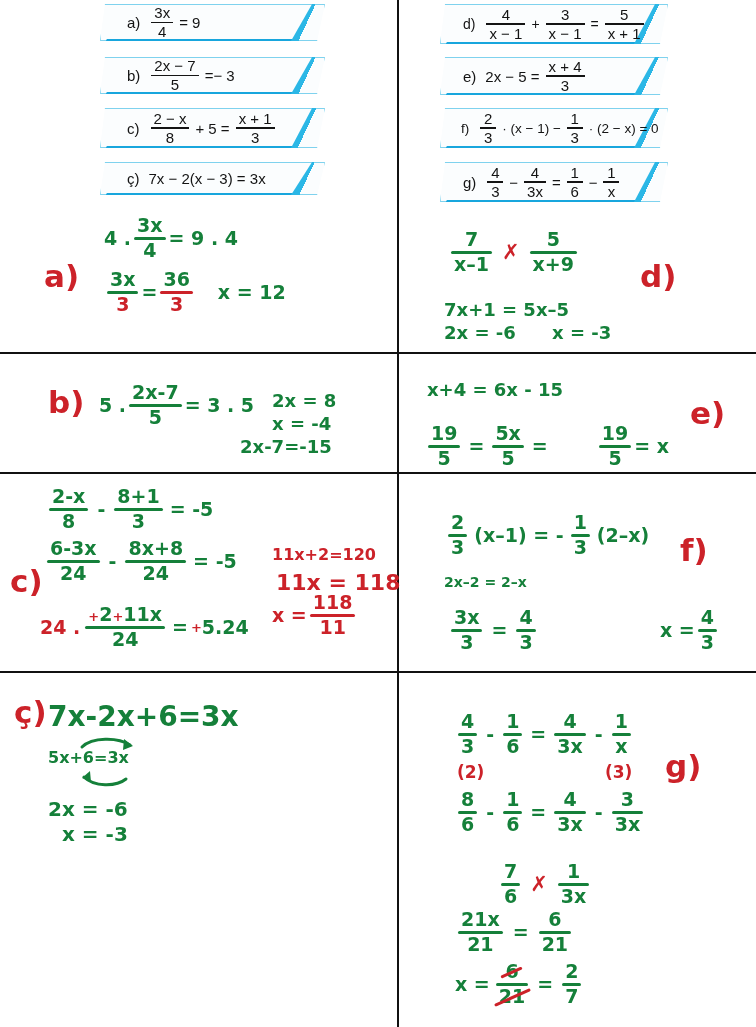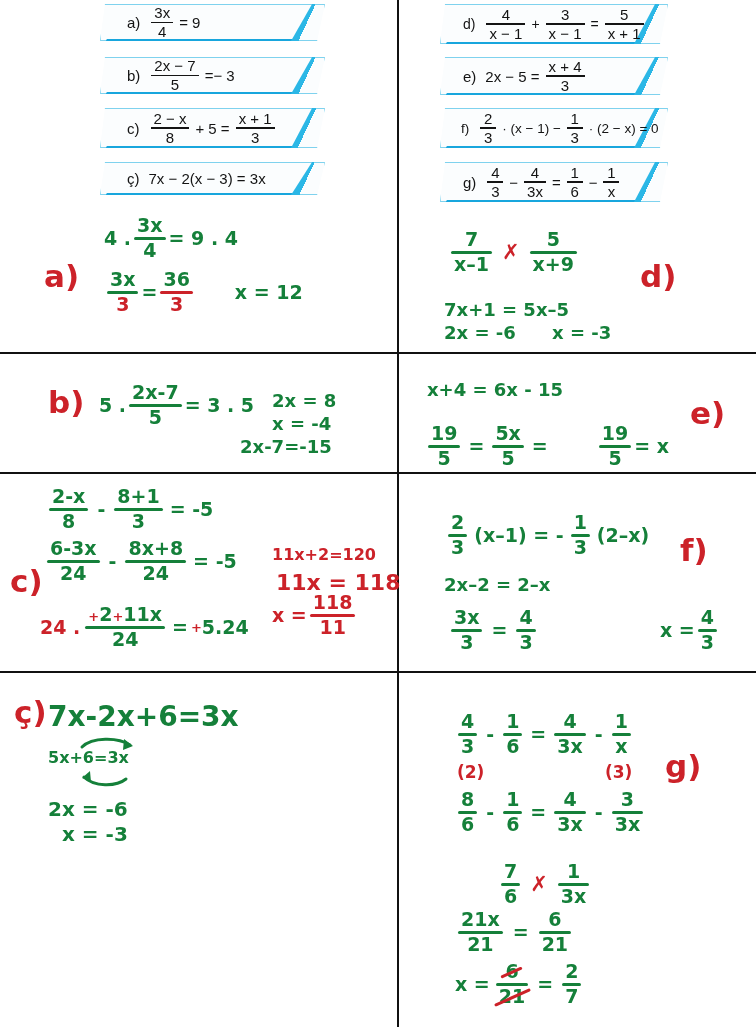--- a/index.html
+++ b/index.html
@@ -251,7 +251,7 @@
     <span class="bar r"></span>
     <span class="den r">3</span>
   </span>
-  <span class="g" style="margin-left:39px;">x = 12</span>
+  <span class="g" style="margin-left:22px;">x = 12</span>
 </div>
 
 <div class="hw biglab" style="left:640px;top:258px;">d)</div>

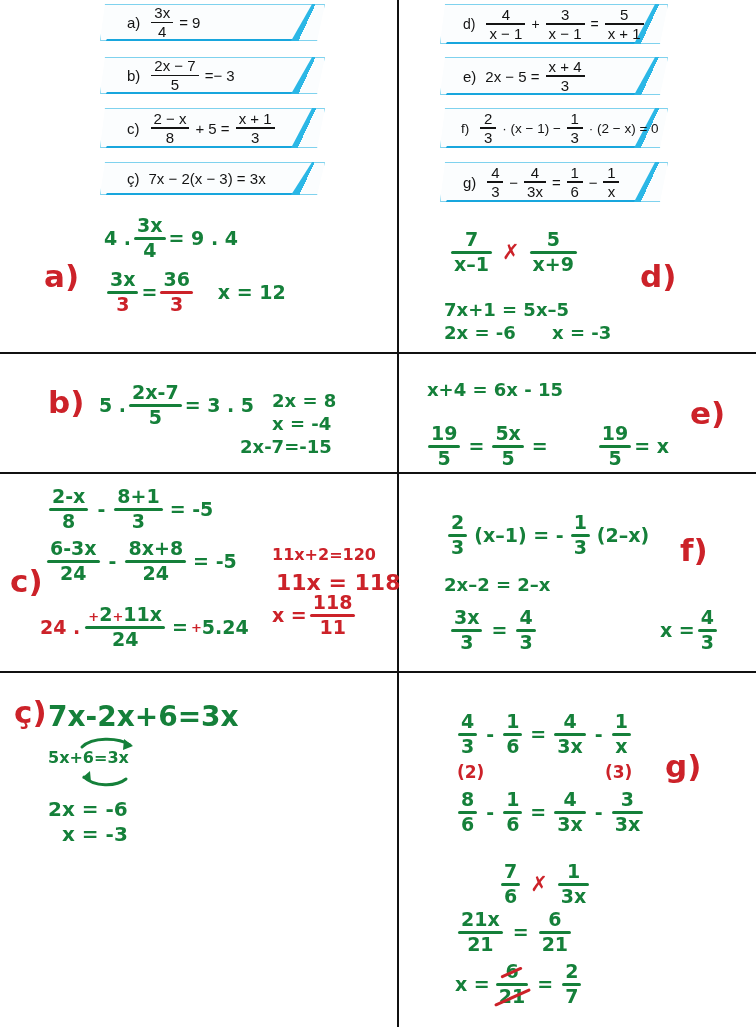--- a/index.html
+++ b/index.html
@@ -389,7 +389,7 @@
   <span style="margin-left:4px;">(2–x)</span>
 </div>
 
-<div class="hw g" style="left:444px;top:574px;font-size:18px;">2x–2 = 2–x</div>
+<div class="hw g" style="left:444px;top:574px;font-size:14px;">2x–2 = 2–x</div>
 
 <div class="hw hwline g" style="left:448px;top:608px;font-size:19px;">
   <span class="frac">

